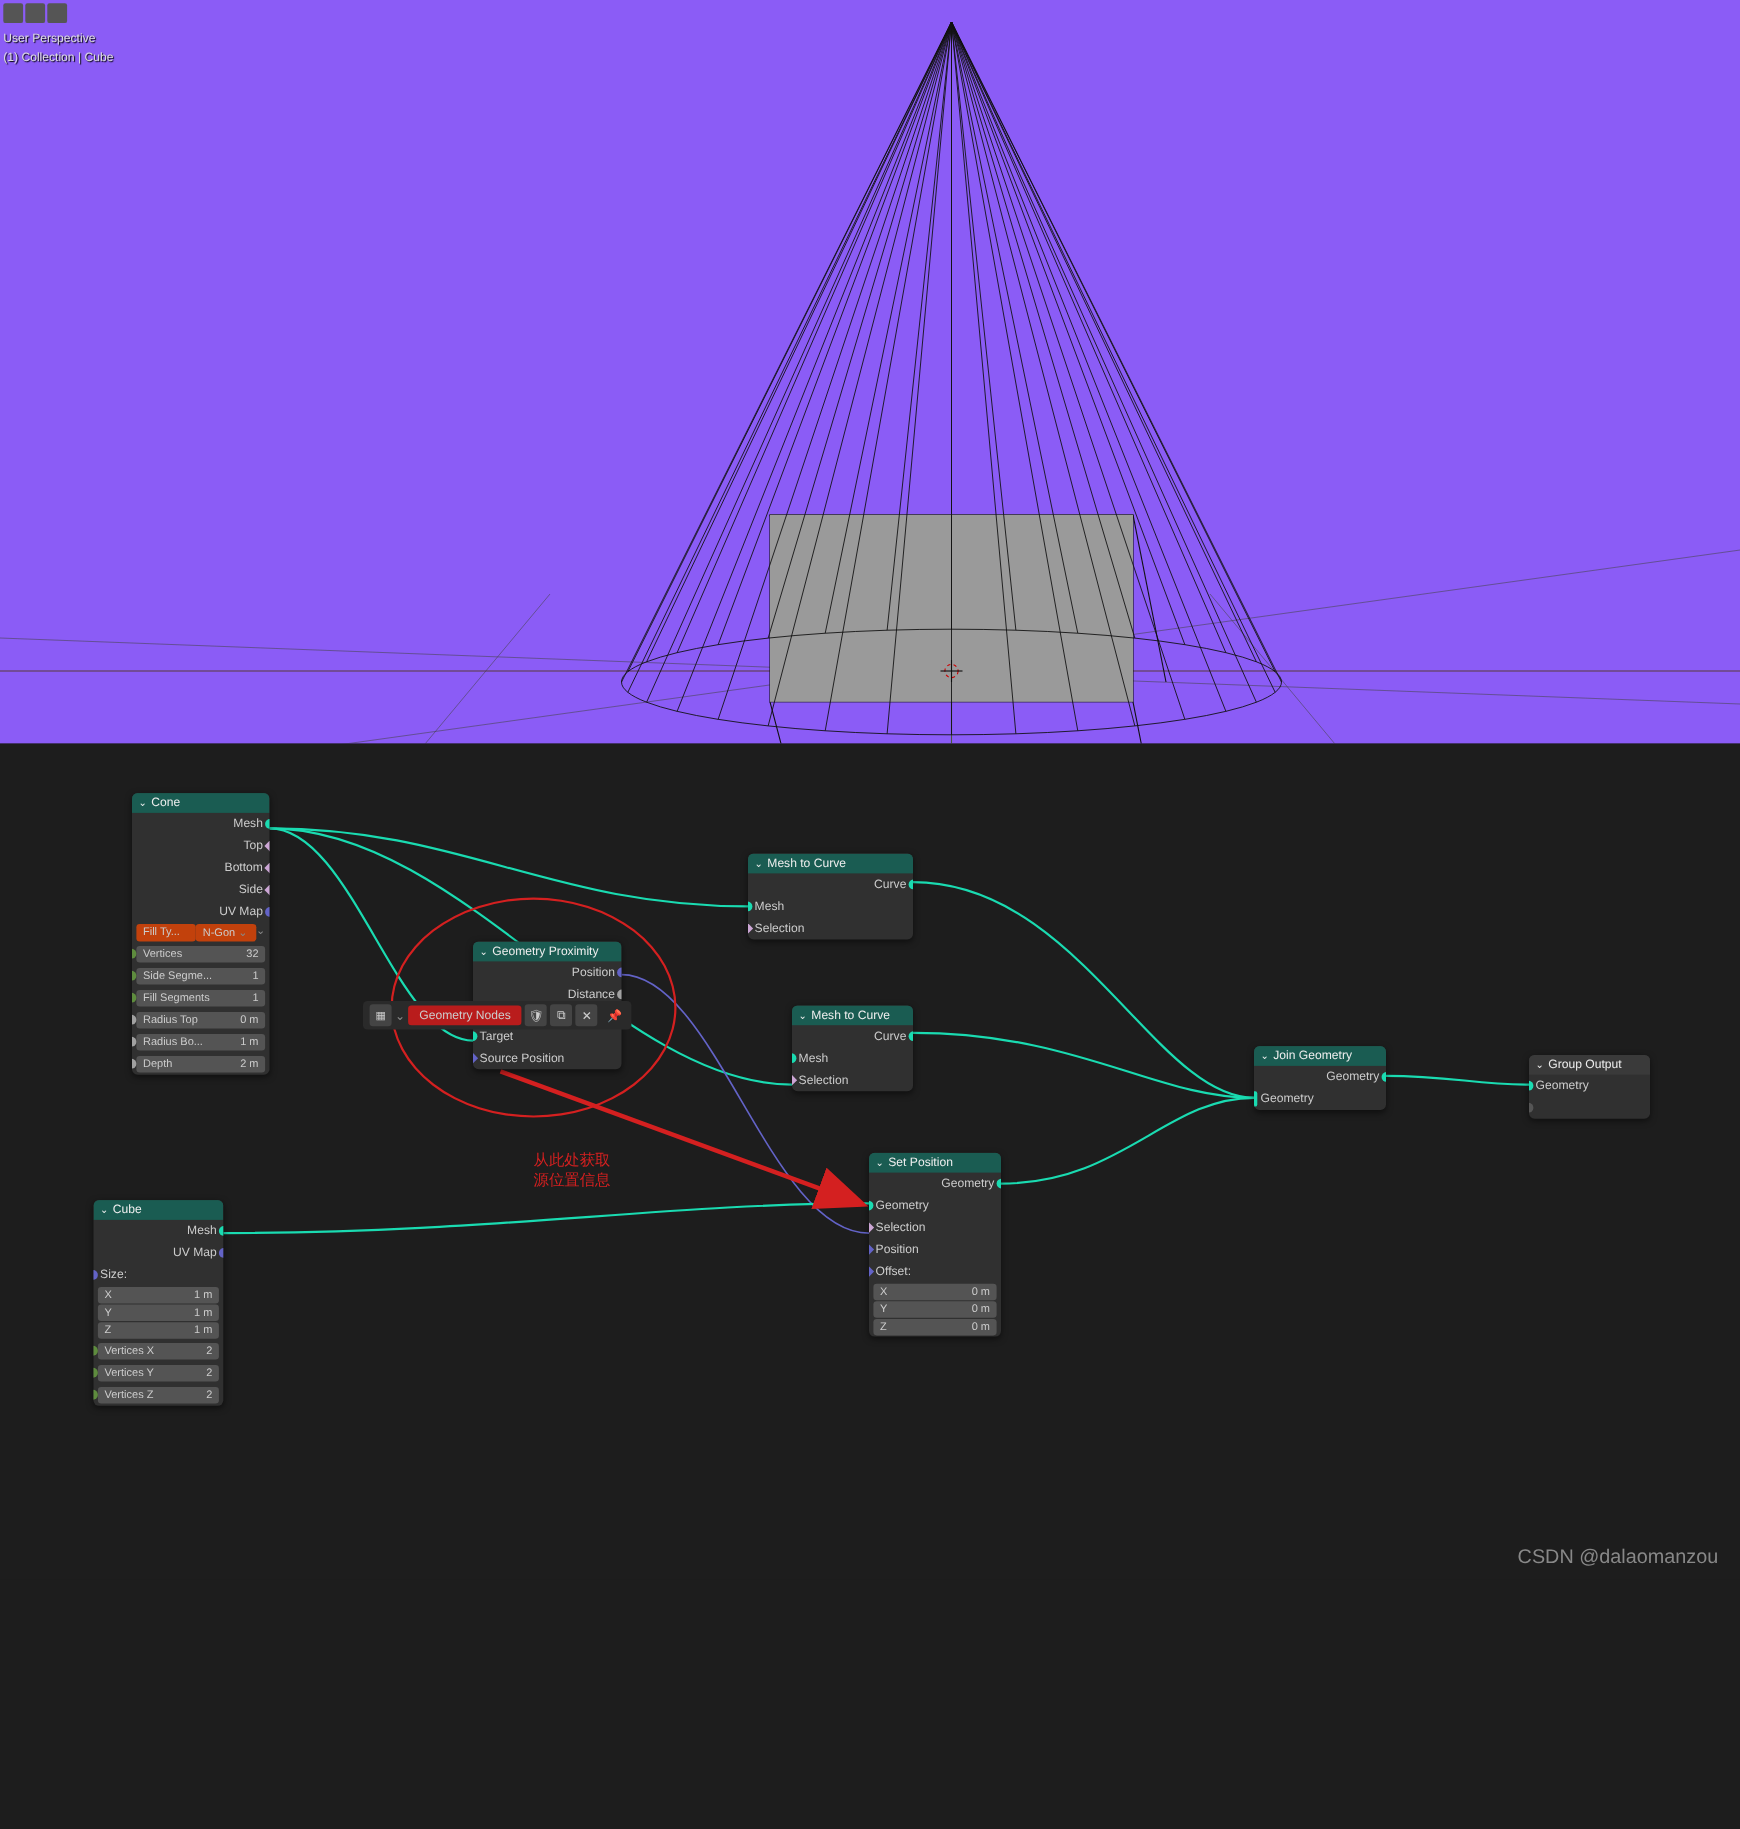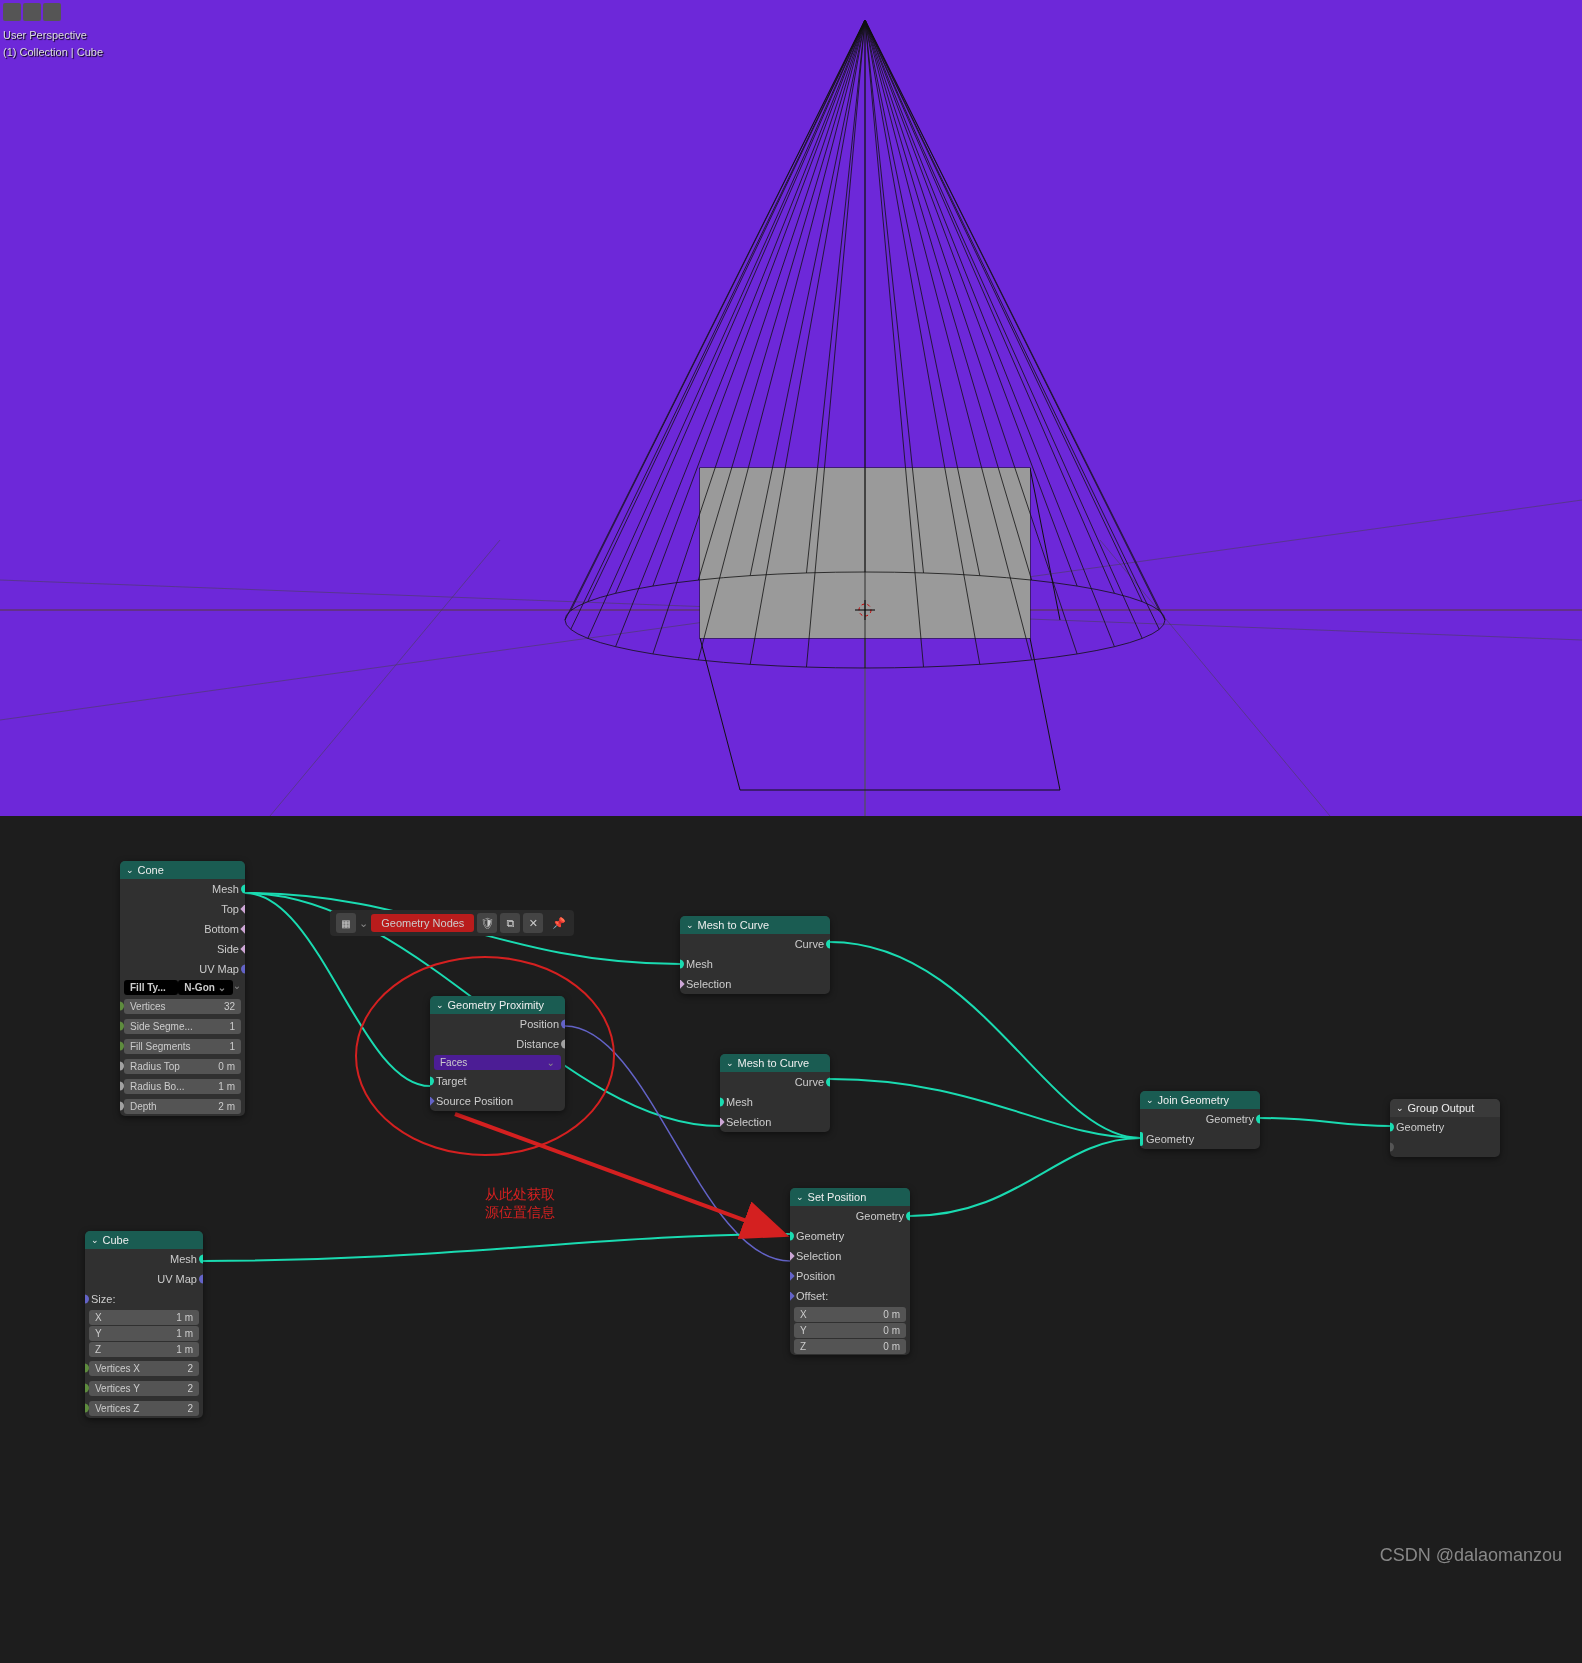--- a/index.html
+++ b/index.html
@@ -6,7 +6,7 @@
 body { background:#1d1d1d; color:#ccc; font-size:11px; width:1582px; }
 
 
-.viewport { position:relative; height:816px; background:#6d28d9; overflow:hidden; }
+.viewport { position:relative; height:676px; background:#8b5cf6; overflow:hidden; }
 .vp-header { position:absolute; top:3px; left:3px; z-index:5; }
 .vp-icons { display:flex; gap:2px; margin-bottom:6px; }
 .vp-icons span { width:18px; height:18px; background:#555; border-radius:2px; display:inline-block; }

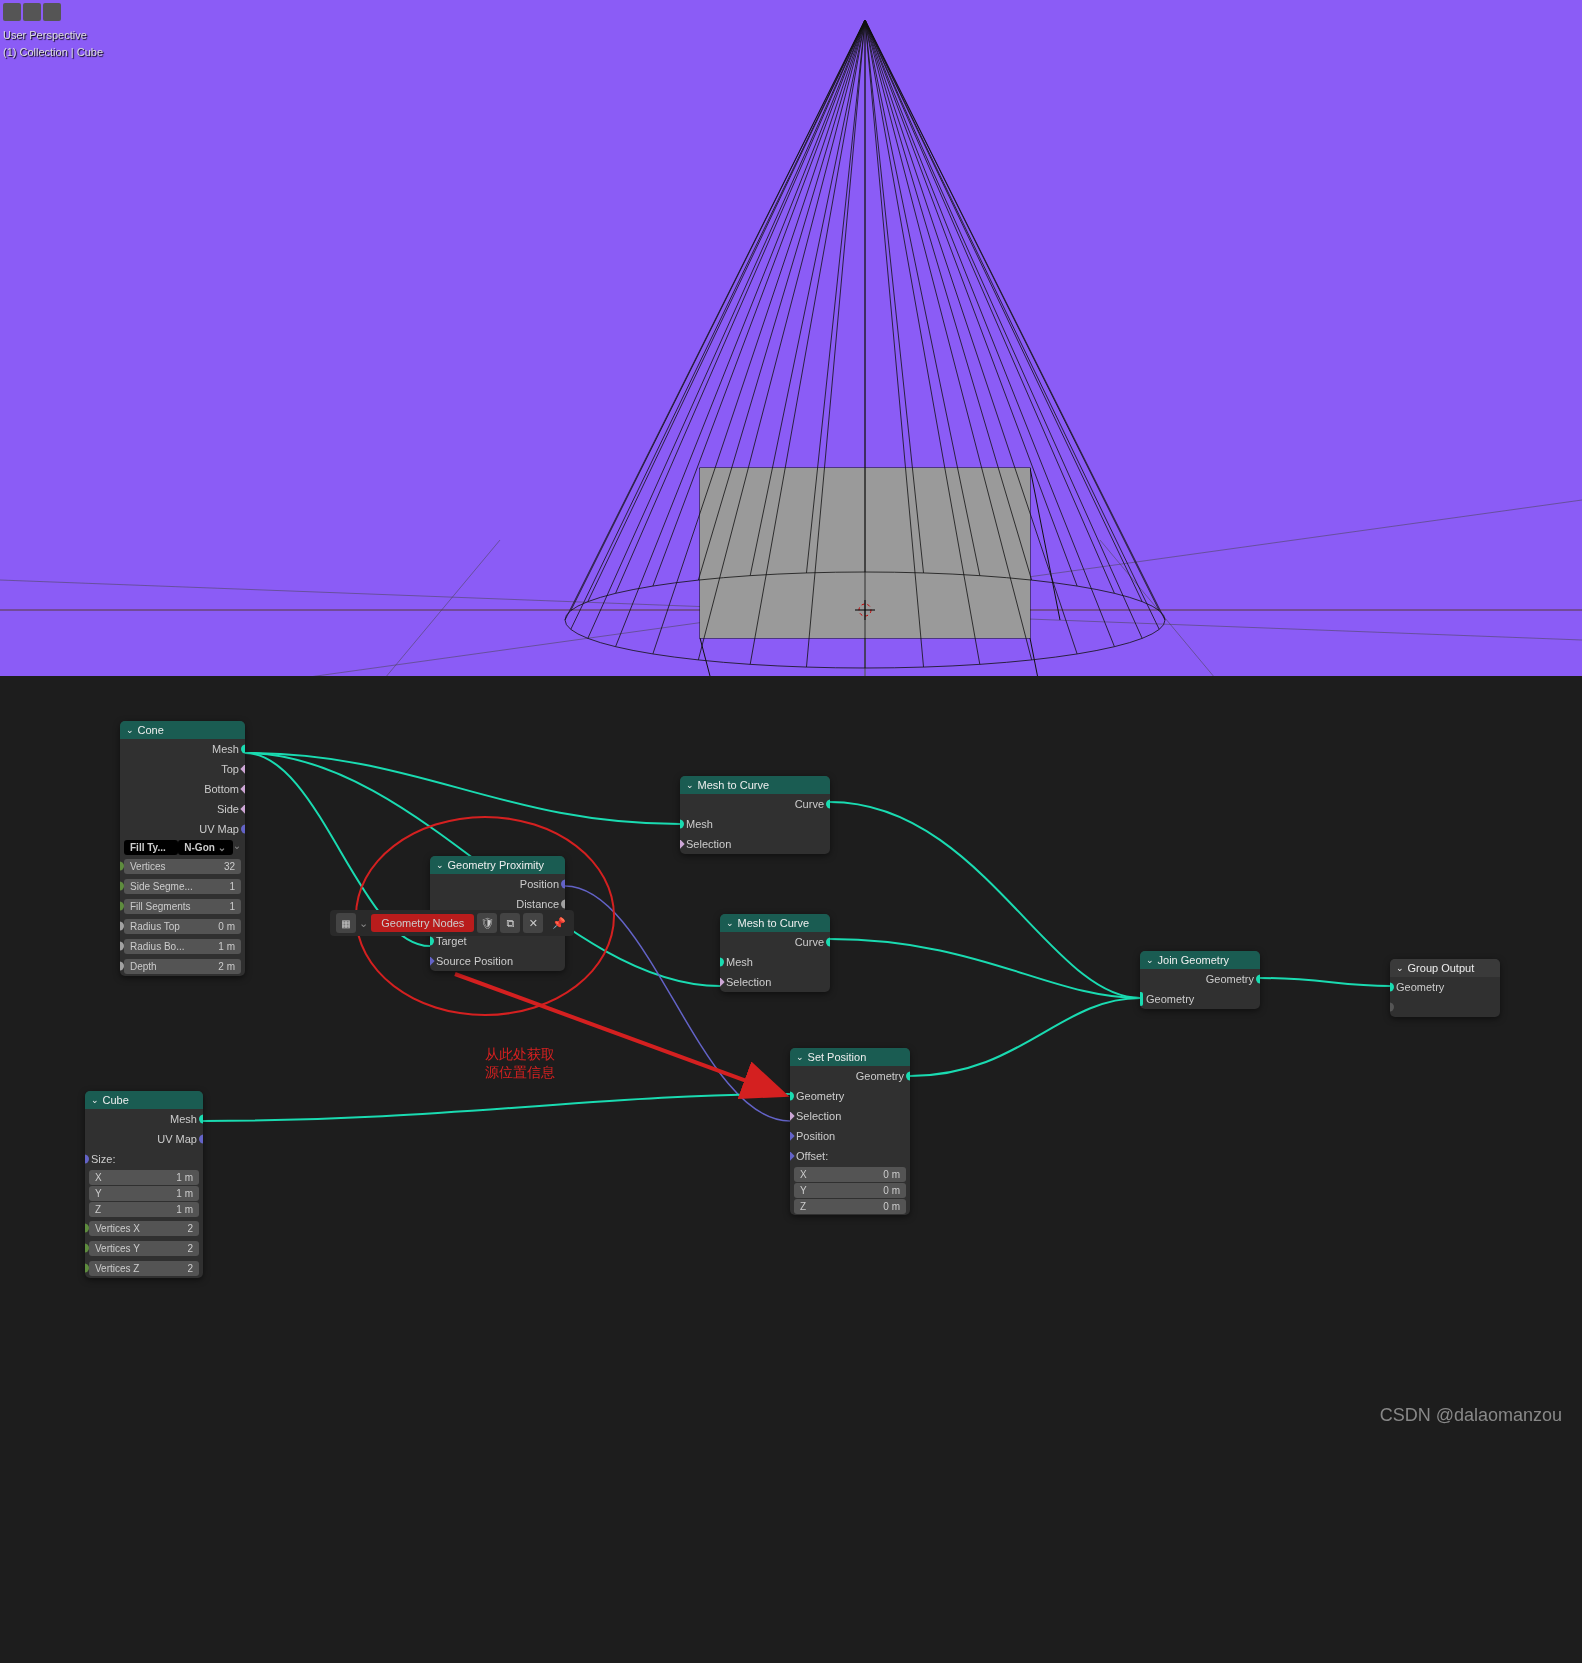--- a/index.html
+++ b/index.html
@@ -43,7 +43,7 @@
 .dropdown { background:#4c1d95; border-radius:3px; padding:2px 6px; margin:1px 4px; display:flex; justify-content:space-between; font-size:10px; }
 .dropdown::after { content:"⌄"; color:#888; }
 .dropdown.split { display:flex; gap:0; padding:0; background:none; }
-.dropdown.split > span { background:#000000; padding:2px 6px; border-radius:3px; flex:1;font-weight:bold; }
+.dropdown.split > span { background:#c2410c; padding:2px 6px; border-radius:3px; flex:1; }
 .dropdown.split > span:last-child::after { content:" ⌄"; color:#888; }
 
 svg.wires { position:absolute; top:0; left:0; pointer-events:none; }

